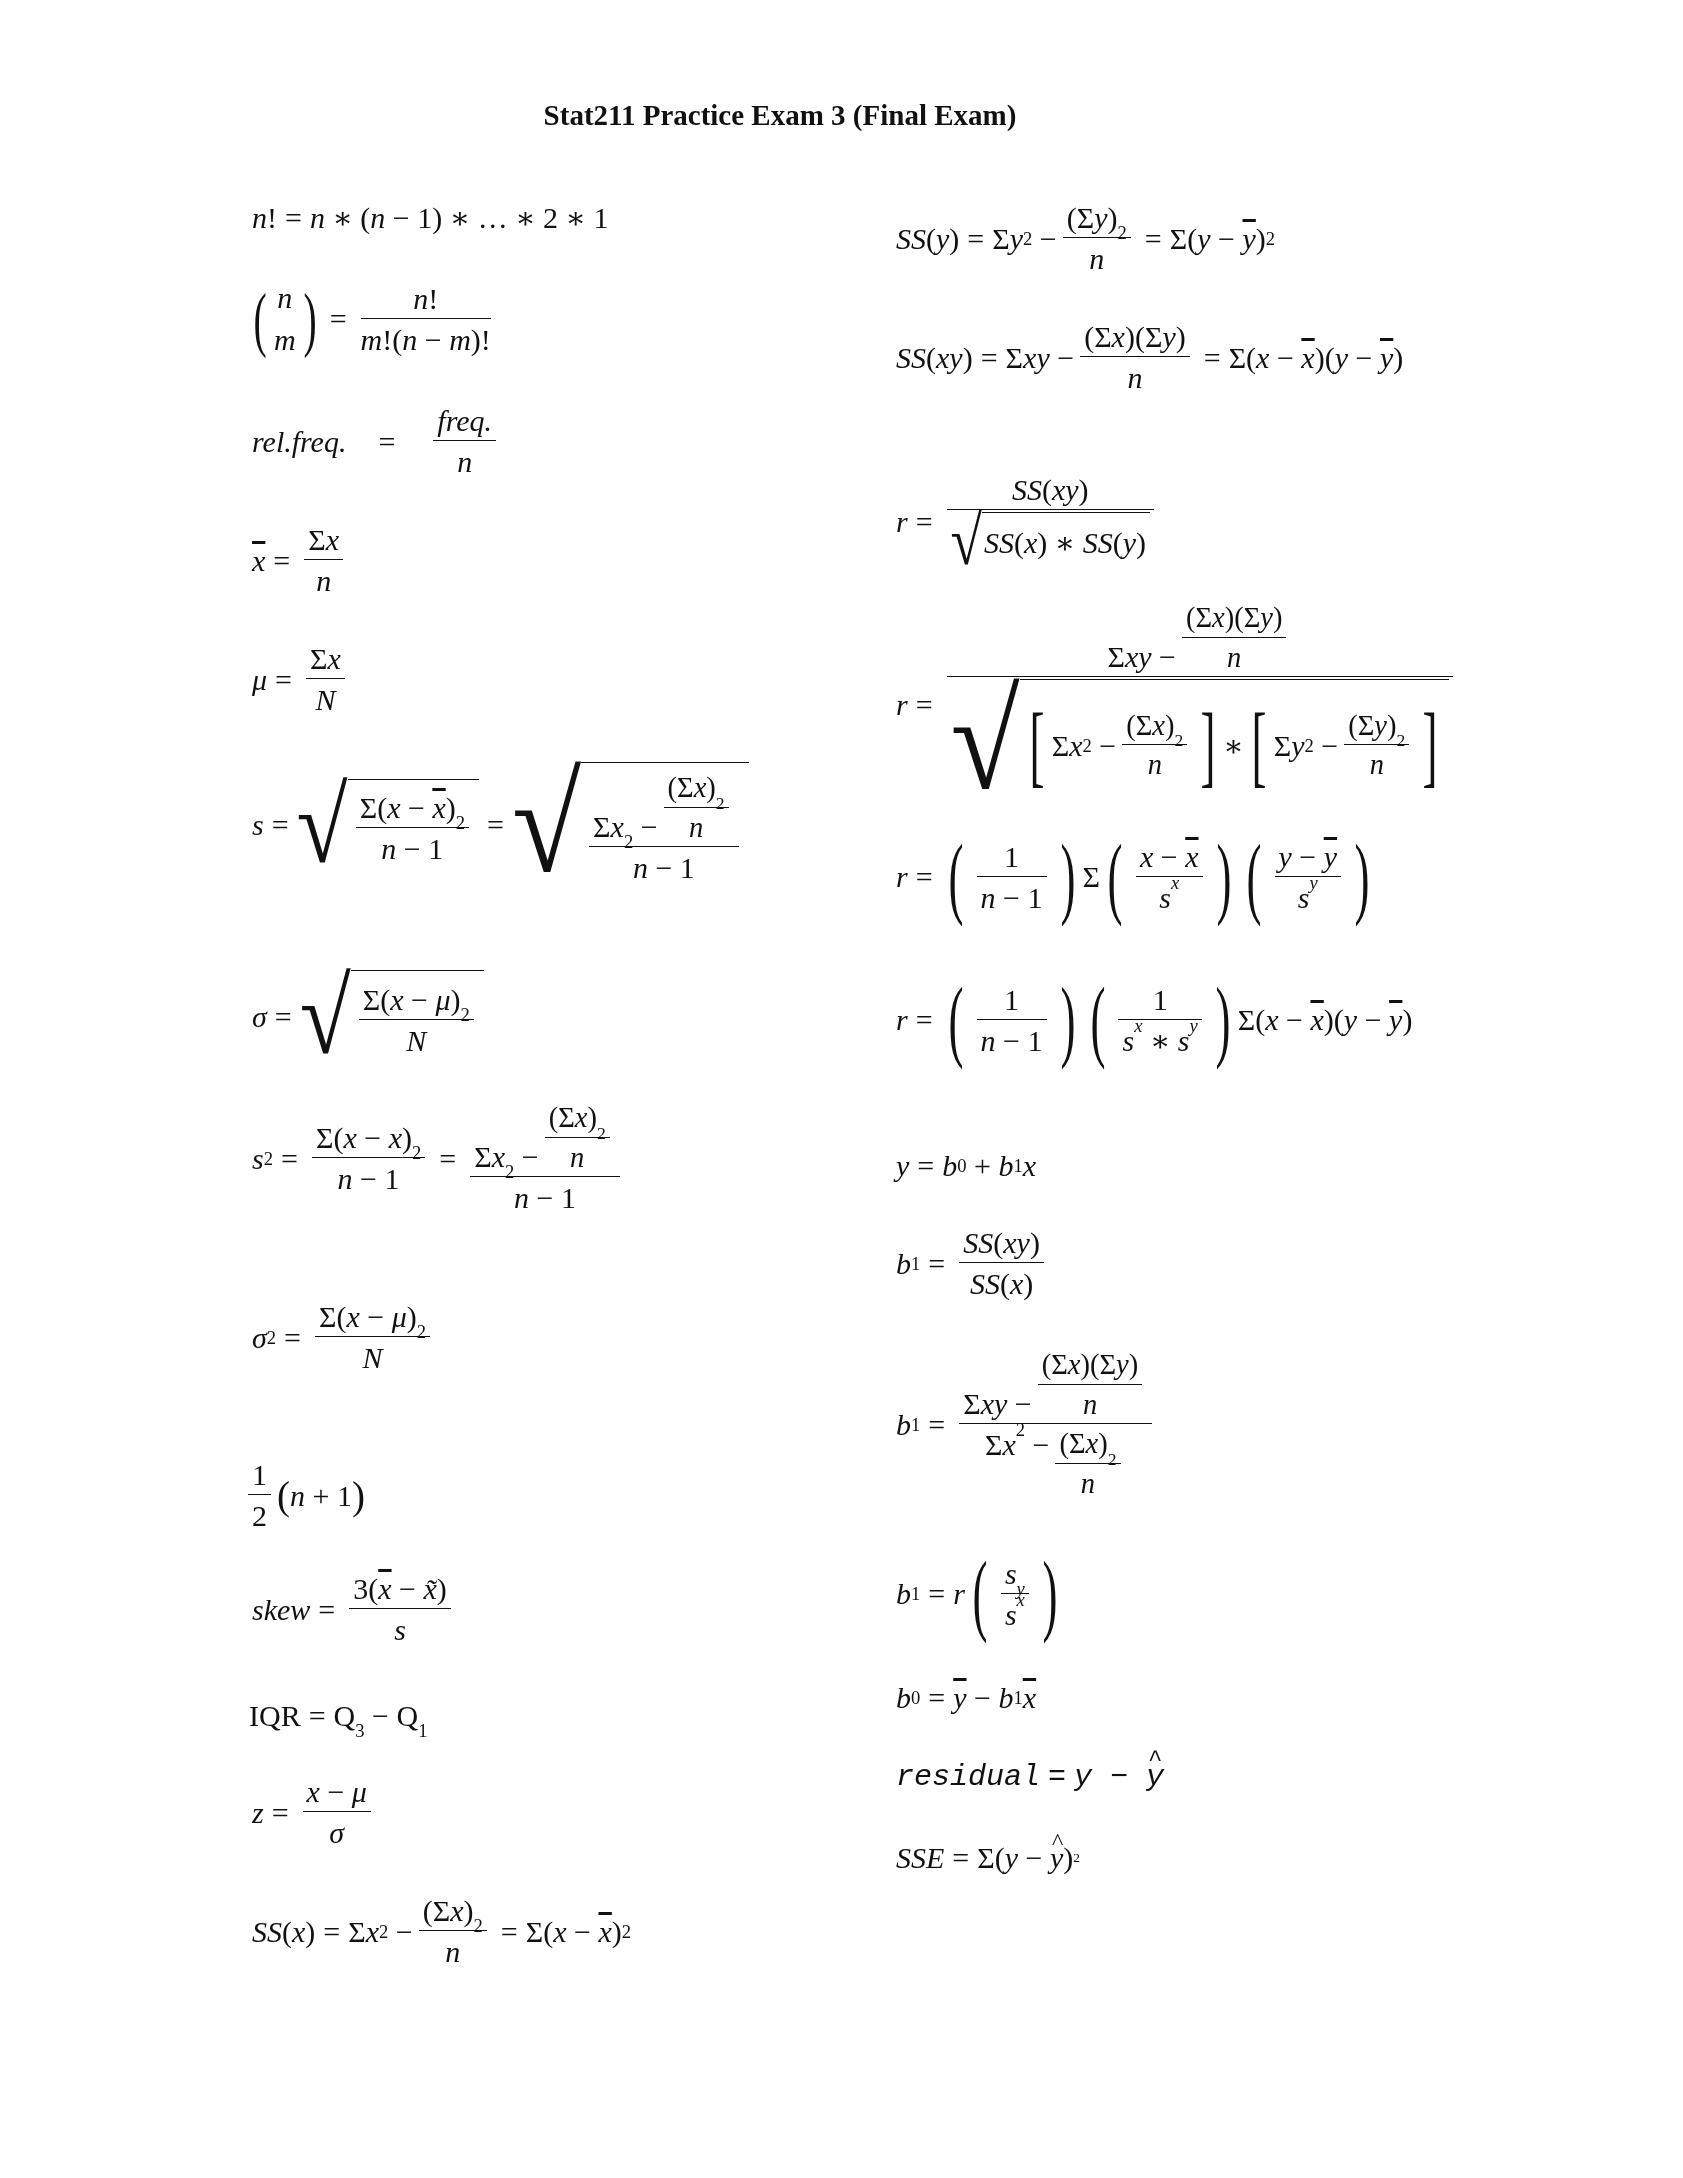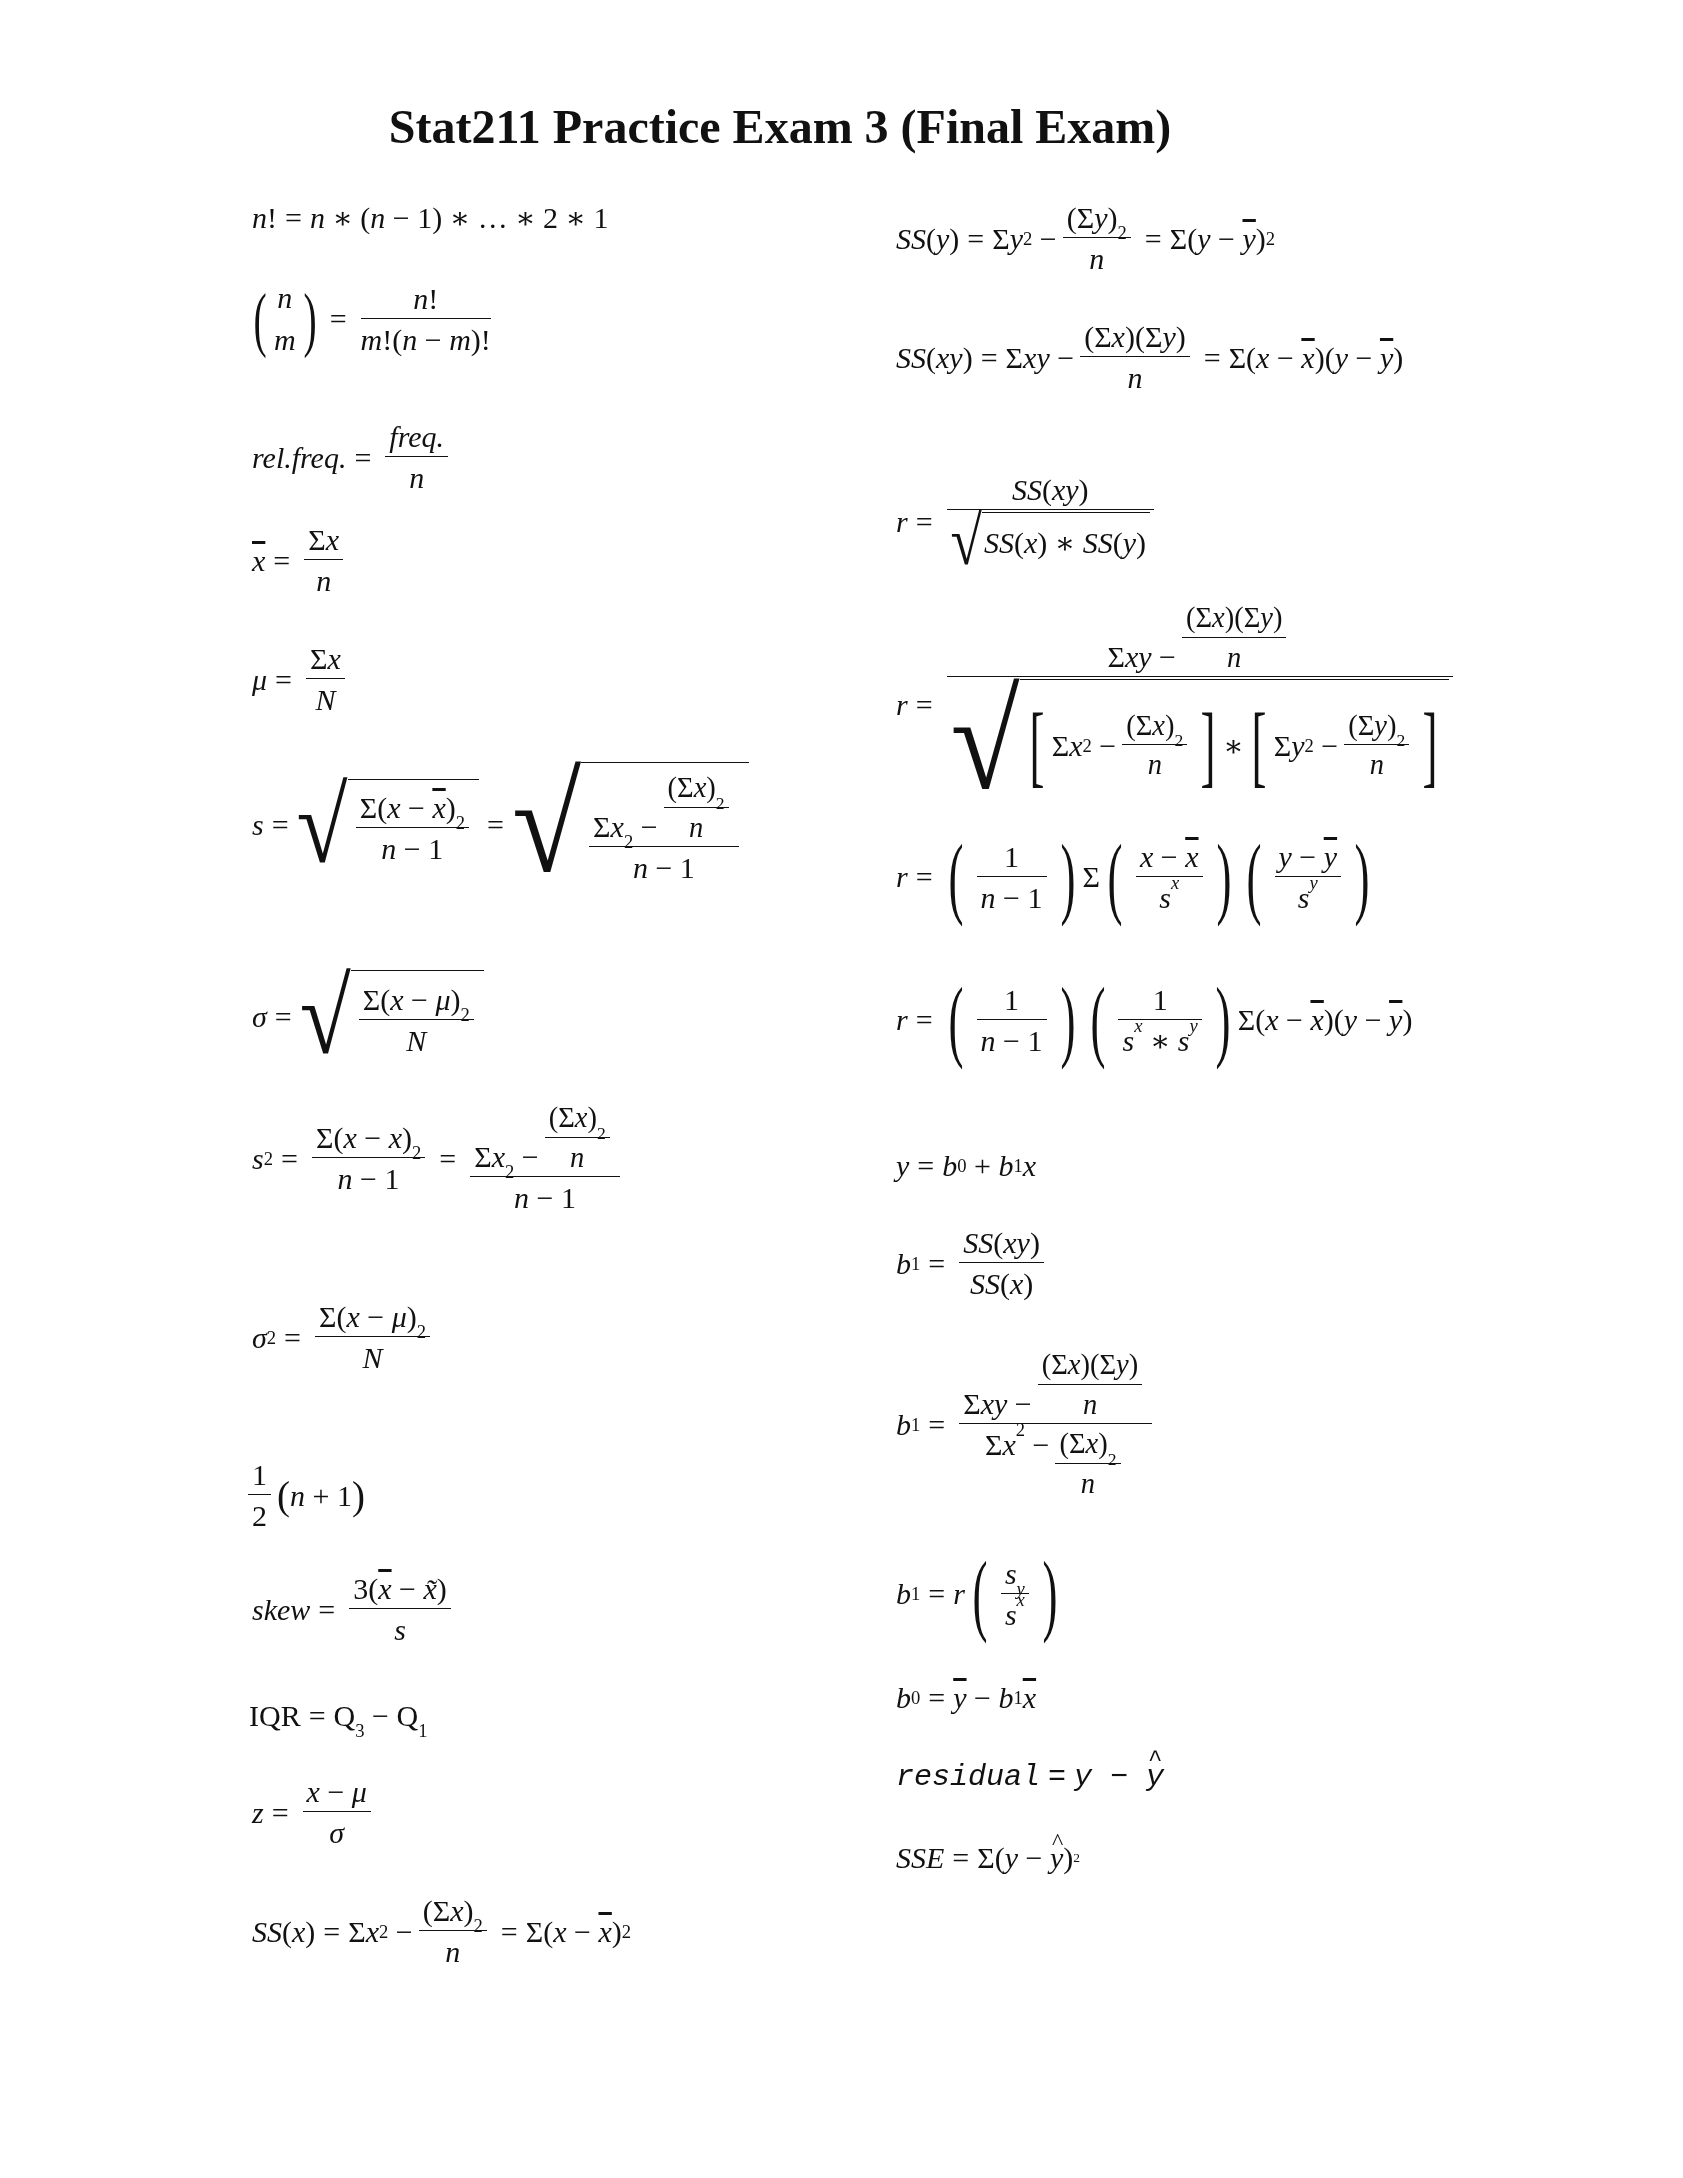--- a/index.html
+++ b/index.html
@@ -10,7 +10,7 @@
   }
   .title {
     position: absolute; left: 0; width: 1560px; top: 99px;
-    text-align: center; font-weight: bold; font-size: 48px;
+    text-align: center; font-weight: bold; font-size: 29px;
     font-family: "Liberation Serif", serif;
   }
   .f { position: absolute; font-size: 30px; line-height: 1; white-space: nowrap;

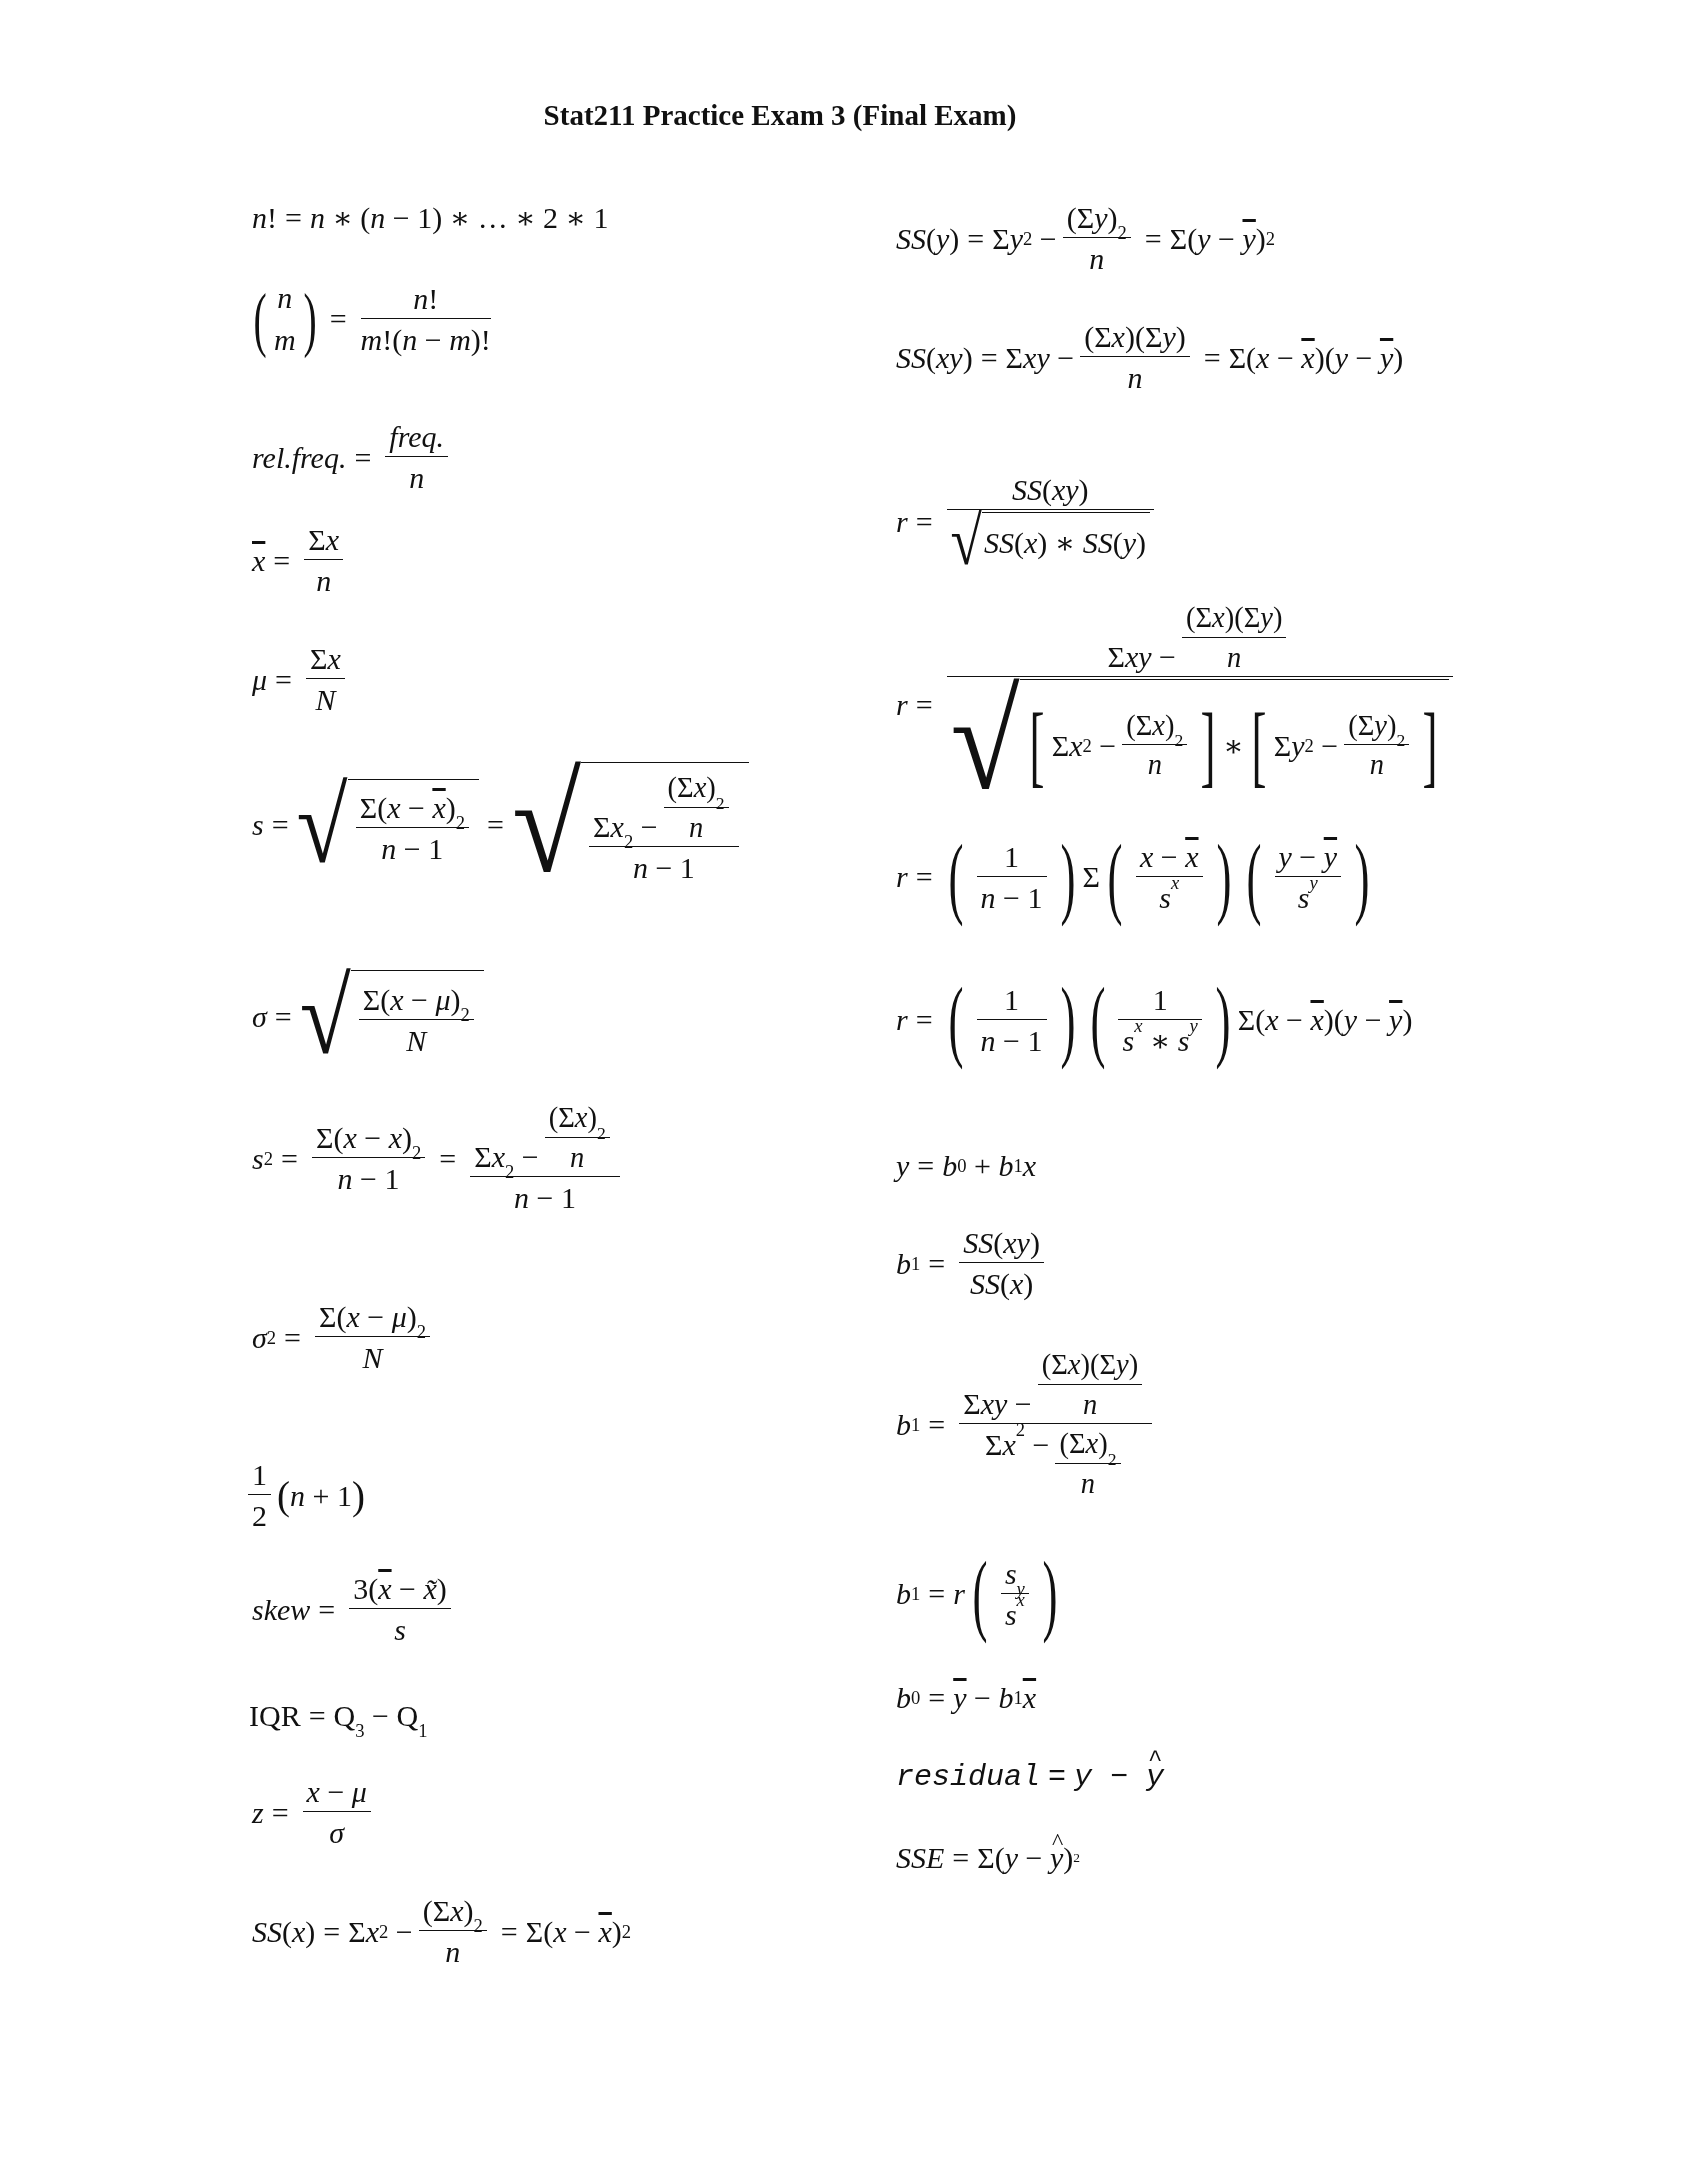--- a/index.html
+++ b/index.html
@@ -68,7 +68,7 @@
   </span>
 </div>
 
-<div class="f" style="left:252px; top:422px;">
+<div class="f" style="left:252px; top:406px;gap:24px;">
   <span class="i">rel.freq.</span>
     <span class="eq">=</span>
   <span class="frac">

